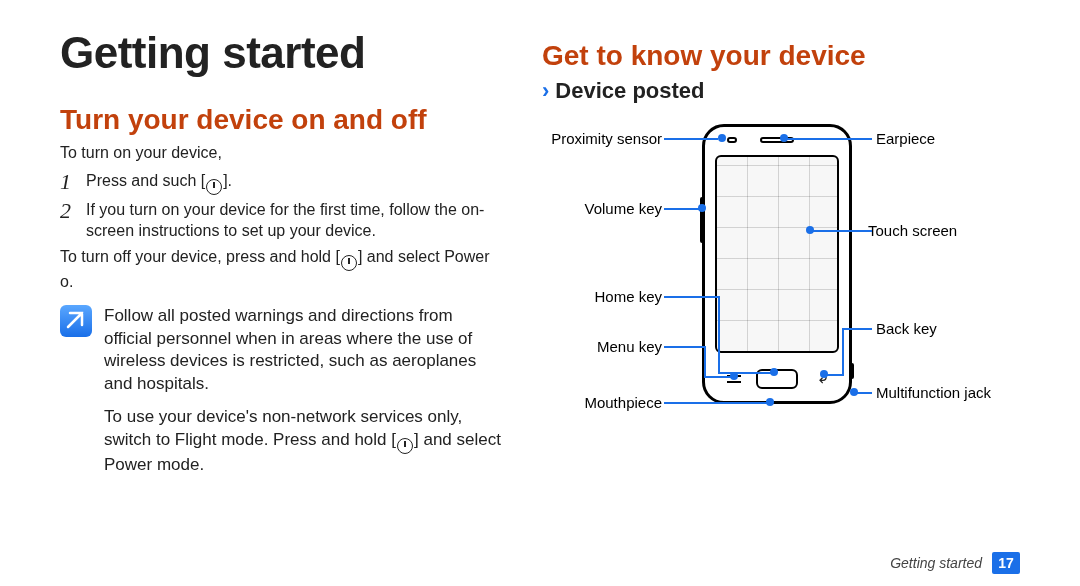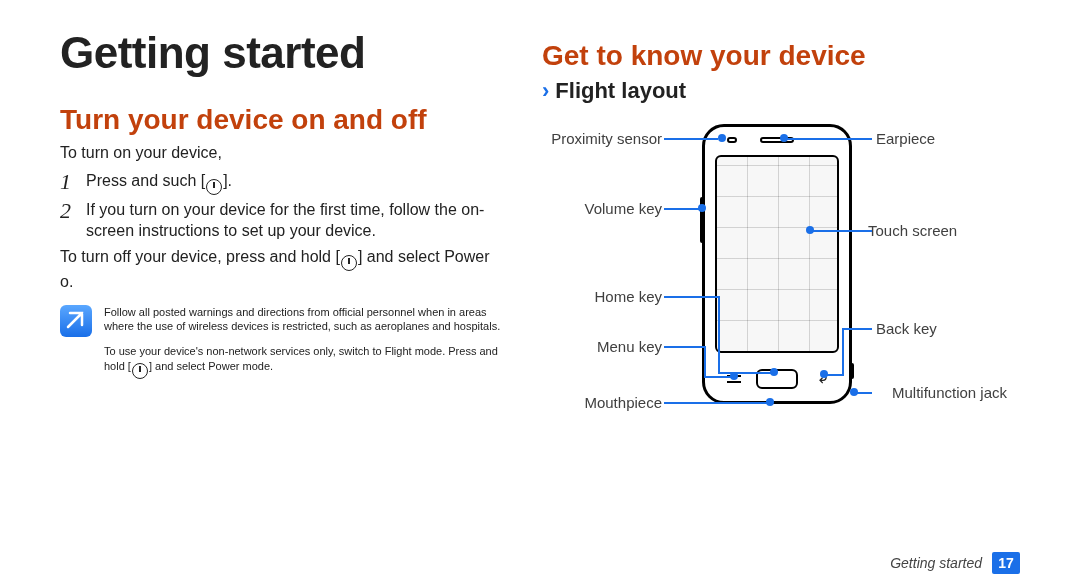--- a/index.html
+++ b/index.html
@@ -134,7 +134,7 @@
     <div class="col col-right">
       <h2 class="h-blue">Get to know your device</h2>
       <h3 class="h-sub">
-        <span class="sub-chevron">›</span><span>Flight layout</span>
+        <span class="sub-chevron">›</span><span>Device posted</span>
       </h3>
 
       <div class="diagram">

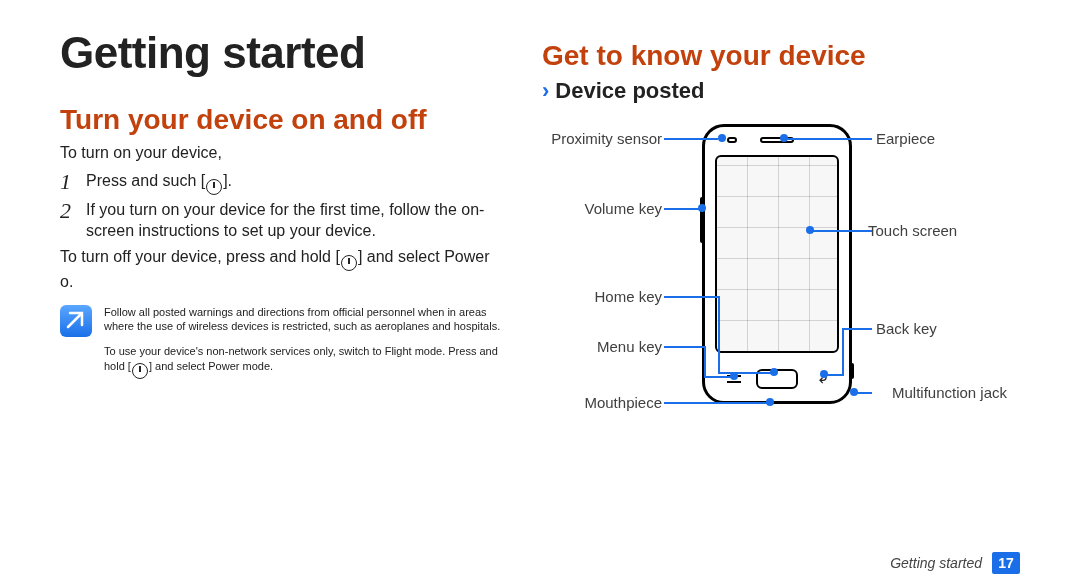--- a/index.html
+++ b/index.html
@@ -73,7 +73,7 @@
   .phone .vol { position:absolute; left:-5px; top:70px; width:5px; height:46px; background:#000; border-radius:2px; }
   .phone .jack { position:absolute; right:-5px; bottom:22px; width:5px; height:16px; background:#000; border-radius:2px; }
 
-  .lab { position:absolute; font-size:15px; white-space:nowrap; color:#404040; }
+  .lab { position:absolute; font-size:15px; white-space:nowrap; color:#000000; }
   .lab.l { text-align:right; }
   .dot { position:absolute; width:8px; height:8px; border-radius:50%; background:#1a6fe8; }
   .lead { position:absolute; height:2px; background:#1a6fe8; }

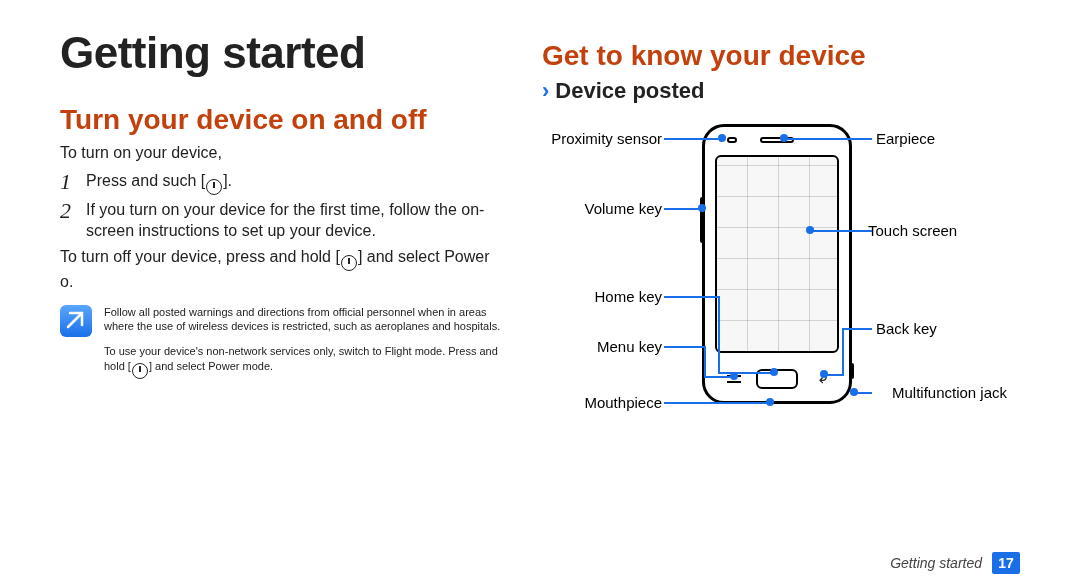--- a/index.html
+++ b/index.html
@@ -38,7 +38,7 @@
     position: relative;
   }
   .note-icon svg { position: absolute; inset: 0; margin: auto; }
-  .note-body p { font-size: 11px; line-height: 1.35; margin-bottom: 10px; }
+  .note-body p { font-size: 17px; line-height: 1.35; margin-bottom: 10px; }
 
   
   .diagram {

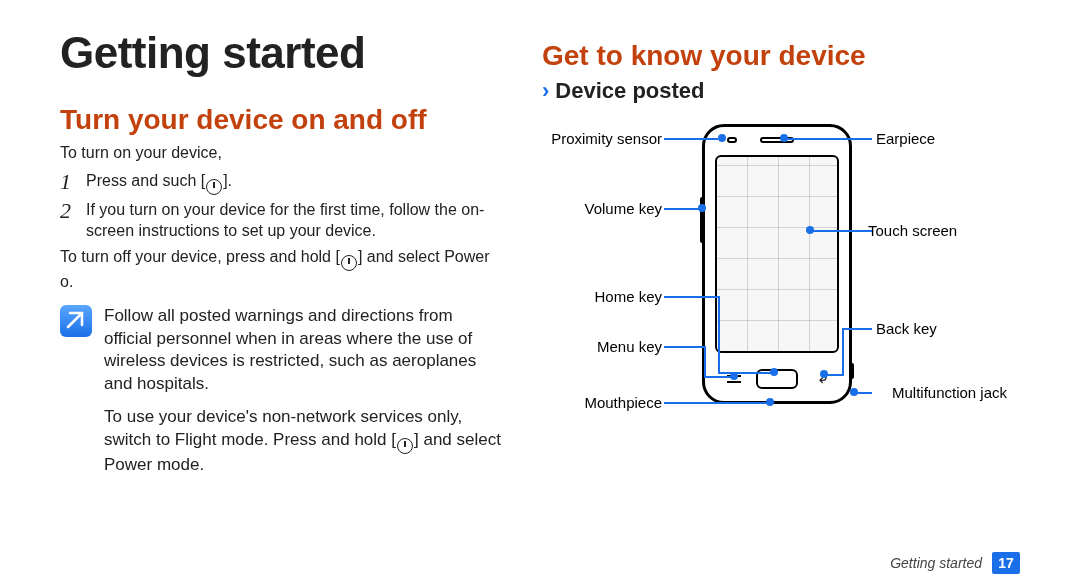--- a/index.html
+++ b/index.html
@@ -187,7 +187,7 @@
         <span class="lead" style="left:284px; top:258px; width:18px"></span>
         <span class="dot" style="left:278px; top:254px"></span>
 
-        <span class="lab" style="left:350px; top:268px">Multifunction jack</span>
+        <span class="lab" style="left:334px; top:268px">Multifunction jack</span>
         <span class="lead" style="left:314px; top:276px; width:16px"></span>
         <span class="dot" style="left:308px; top:272px"></span>
       </div>

